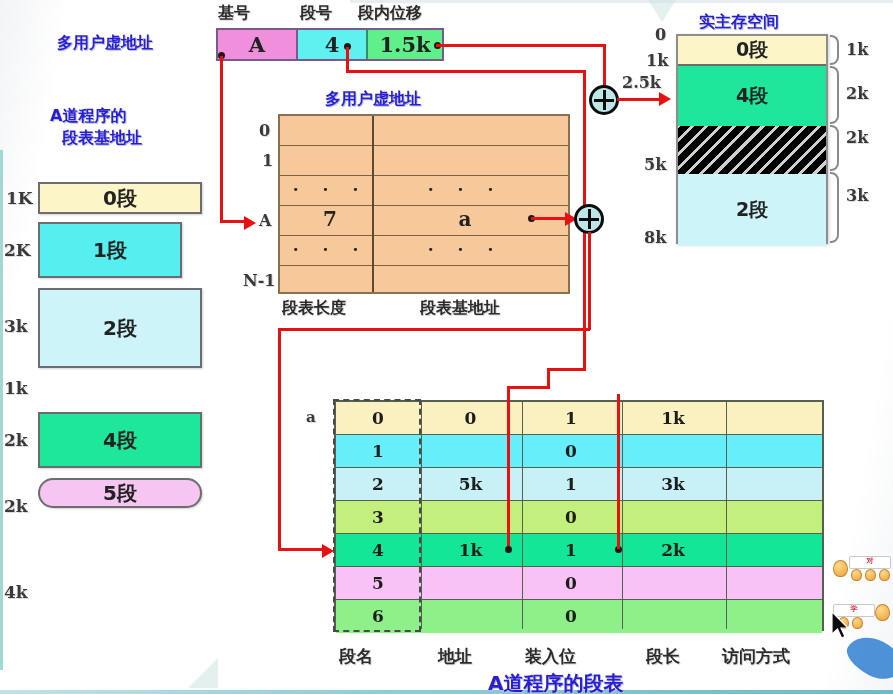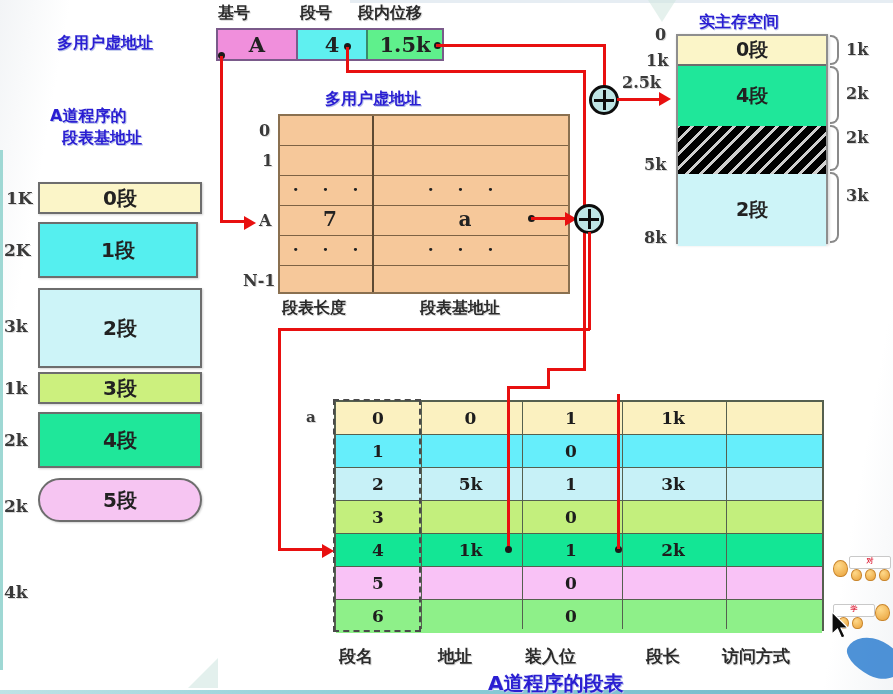--- a/index.html
+++ b/index.html
@@ -123,7 +123,7 @@
   <div class="seg" style="left:38px;top:182px;width:164px;height:32px;background:#fbf5c8;">0段</div>
 
   <div class="tick" style="left:4px;top:240px;font-size:17px;">2K</div>
-  <div class="seg" style="left:38px;top:222px;width:160px;height:56px;background:#55efef;">1段</div>
+  <div class="seg" style="left:38px;top:222px;width:144px;height:56px;background:#55efef;">1段</div>
 
   <div class="tick" style="left:4px;top:316px;font-size:17px;">3k</div>
   <div class="seg" style="left:38px;top:288px;width:164px;height:80px;background:#cdf4f8;">2段</div>

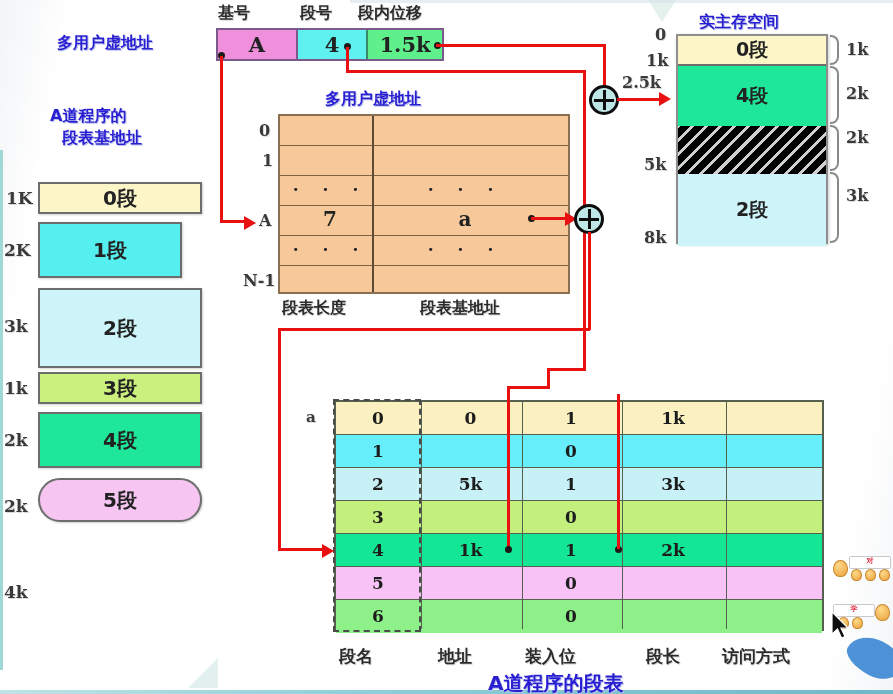--- a/index.html
+++ b/index.html
@@ -129,7 +129,6 @@
   <div class="seg" style="left:38px;top:288px;width:164px;height:80px;background:#cdf4f8;">2段</div>
 
   <div class="tick" style="left:4px;top:378px;font-size:17px;">1k</div>
-  <div class="seg" style="left:38px;top:372px;width:164px;height:32px;background:#ccf07e;">3段</div>
 
   <div class="tick" style="left:4px;top:430px;font-size:17px;">2k</div>
   <div class="seg" style="left:38px;top:412px;width:164px;height:56px;background:#1fe79a;">4段</div>

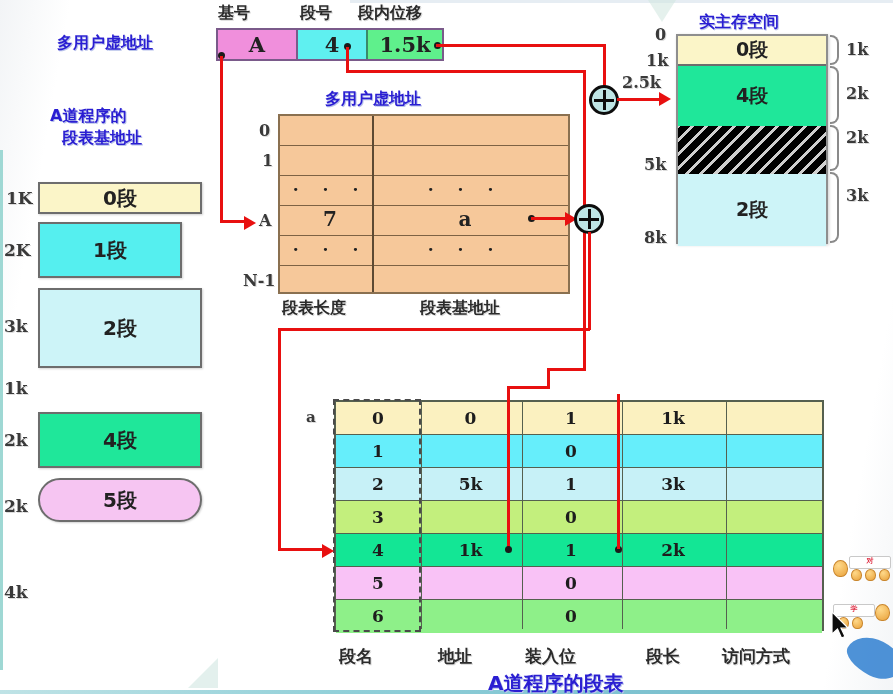--- a/index.html
+++ b/index.html
@@ -134,7 +134,7 @@
   <div class="seg" style="left:38px;top:412px;width:164px;height:56px;background:#1fe79a;">4段</div>
 
   <div class="tick" style="left:4px;top:496px;font-size:17px;">2k</div>
-  <div class="seg" style="left:38px;top:478px;width:164px;height:44px;background:#f6c5f2;border-radius:23px;">5段</div>
+  <div class="seg" style="left:38px;top:478px;width:164px;height:30px;background:#f6c5f2;border-radius:23px;">5段</div>
 
   <div class="tick" style="left:4px;top:582px;font-size:17px;">4k</div>
 

